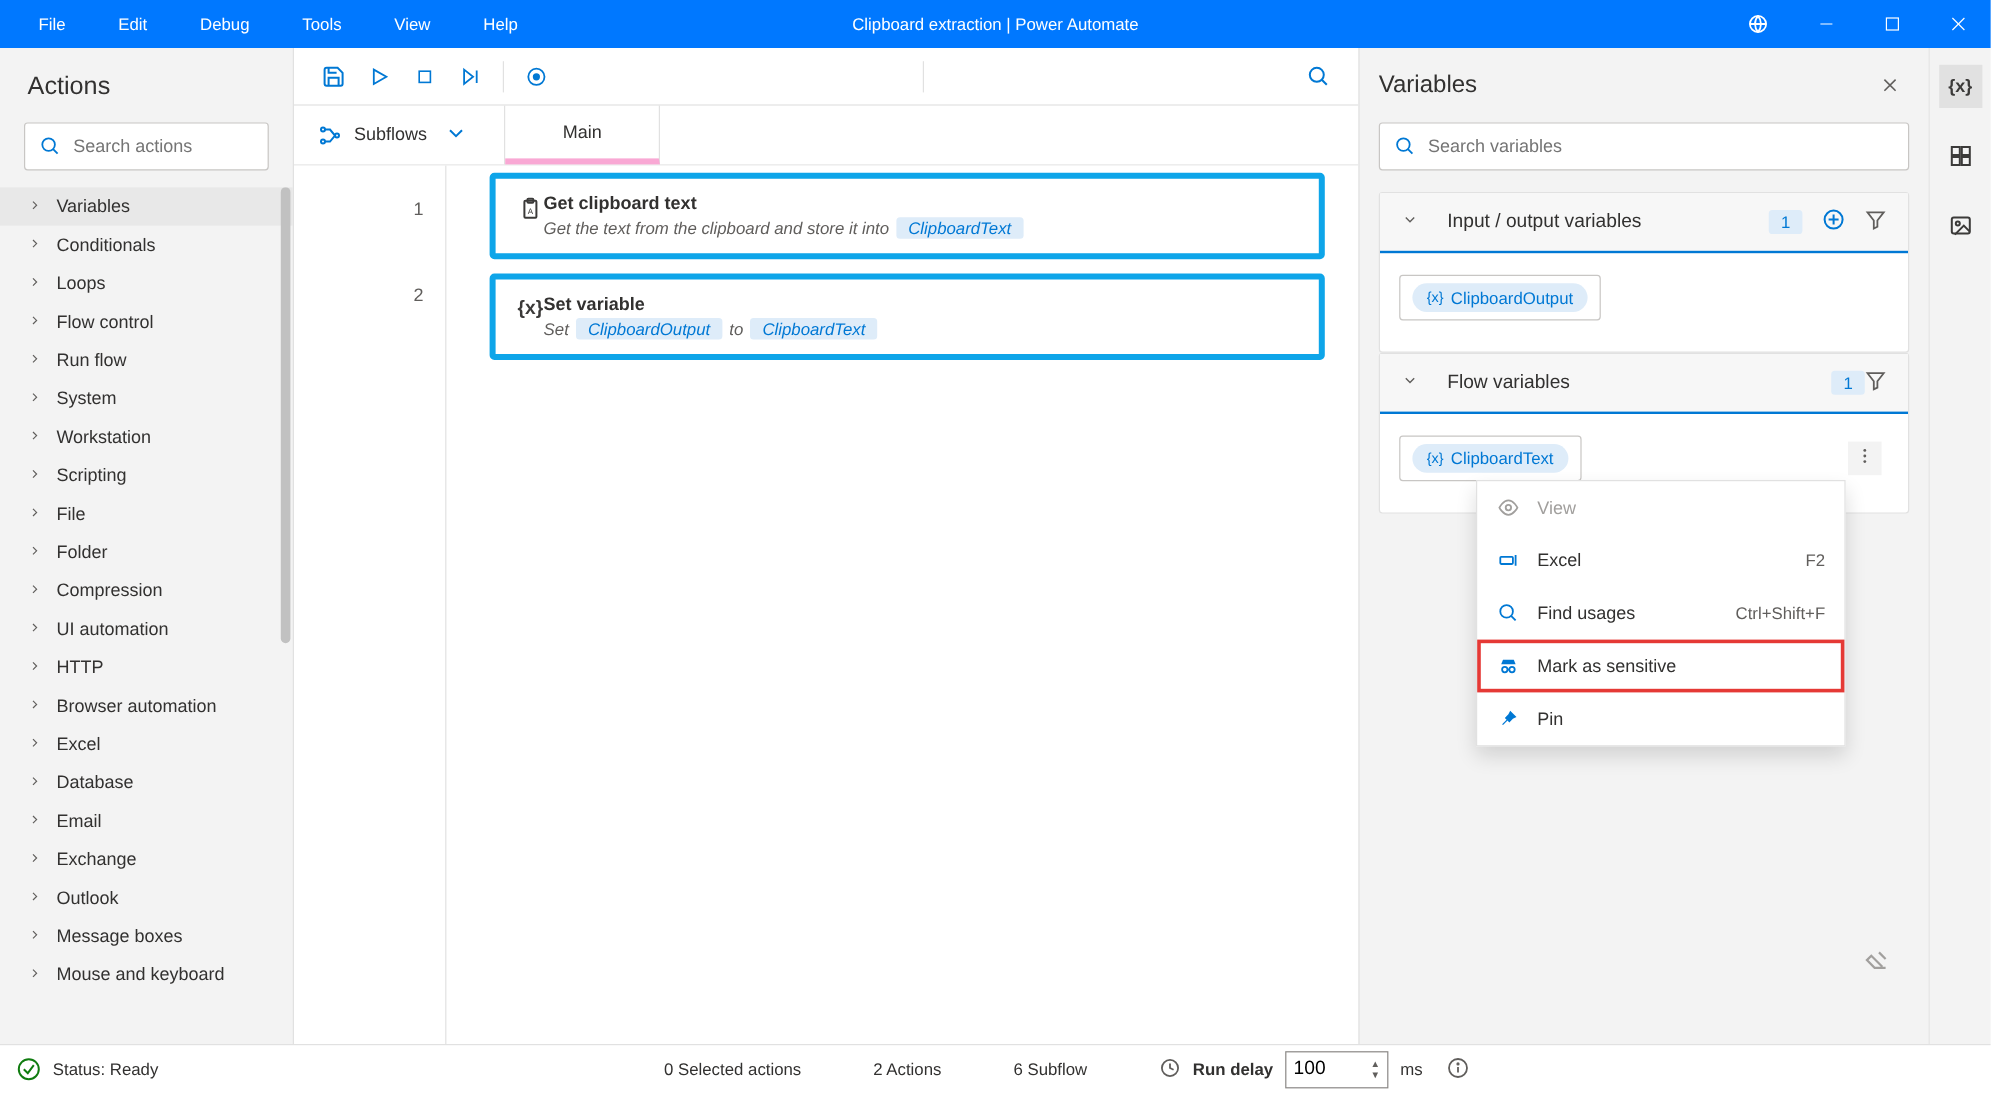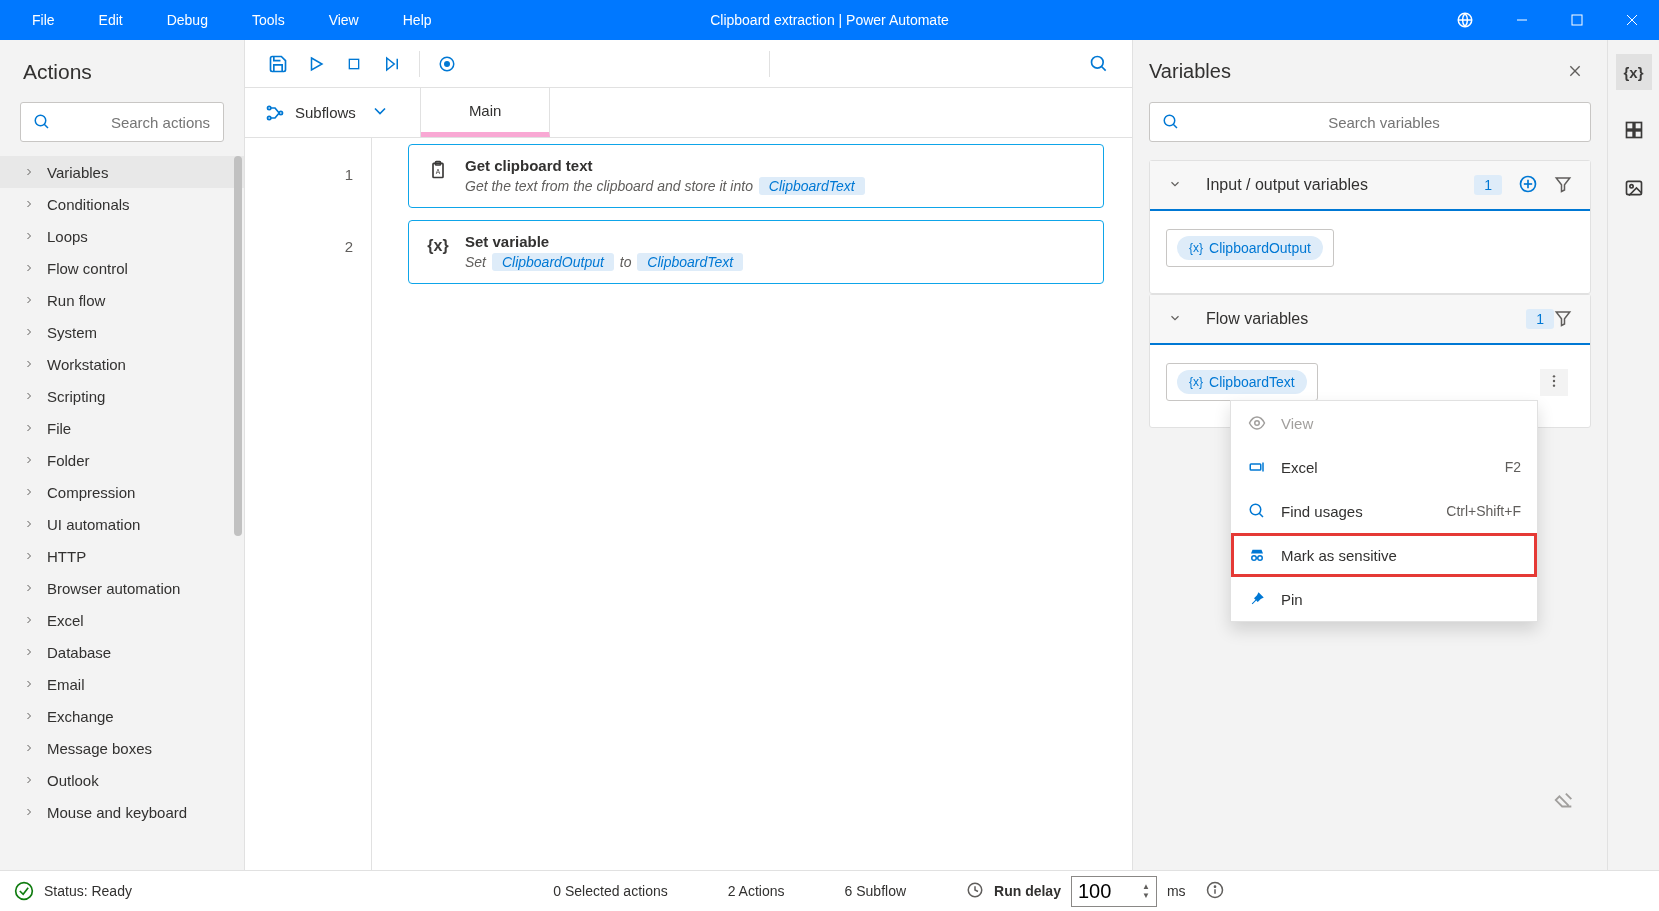--- a/index.html
+++ b/index.html
@@ -24,7 +24,7 @@
 .search-wrap { padding: 0 20px 14px; }
 .search-box { height: 40px; border: 1px solid #c8c6c4; border-radius: 3px; display: flex; align-items: center; padding: 0 12px; background: #fff; }
 .search-box svg { width: 18px; height: 18px; margin-right: 10px; }
-.search-box input { border: none; outline: none; flex: 1; font-size: 15px; color: #b91c1c; background: transparent; text-align: center; }
+.search-box input { border: none; outline: none; flex: 1; font-size: 15px; color: #b91c1c; background: transparent; }
 .action-list { overflow-y: auto; flex: 1; position: relative; }
 .action-item { height: 32px; display: flex; align-items: center; padding-left: 23px; cursor: pointer; font-size: 15px; }
 .action-item.active { background: #e8e8e8; }

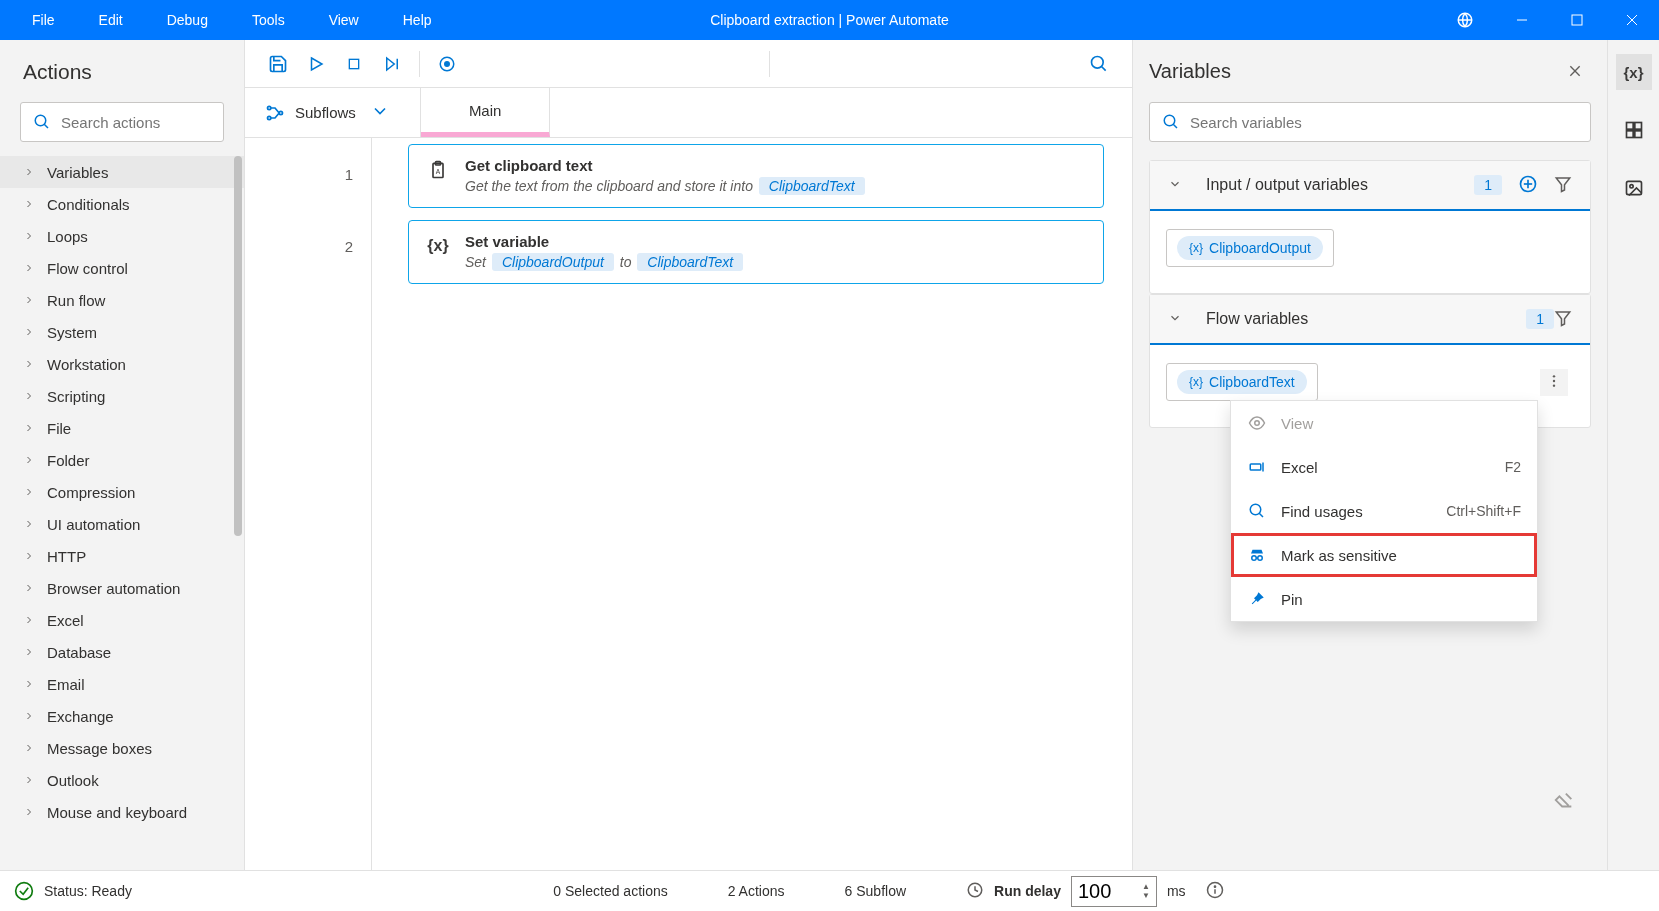--- a/index.html
+++ b/index.html
@@ -50,7 +50,7 @@
 .line-numbers { width: 126px; }
 .line-num { height: 72px; display: flex; align-items: center; justify-content: flex-end; padding-right: 18px; color: #605e5c; font-size: 15px; }
 .steps { flex: 1; padding: 6px 28px 0 36px; border-left: 1px solid #e1e1e1; }
-.step { border: 1px solid #0ea5e9; border-radius: 4px; padding: 12px 18px; margin-bottom: 12px; display: flex; align-items: flex-start; gap: 16px; background: #fff; }
+.step { border: 5px solid #0ea5e9; border-radius: 4px; padding: 12px 18px; margin-bottom: 12px; display: flex; align-items: flex-start; gap: 0; background: #fff; }
 .step-icon { width: 22px; height: 22px; margin-top: 2px; color: #3b3a39; display:flex; align-items:center; justify-content:center; }
 .step-body .name { font-weight: 600; font-size: 15px; margin-bottom: 3px; }
 .step-body .desc { font-size: 14px; color: #605e5c; font-style: italic; }

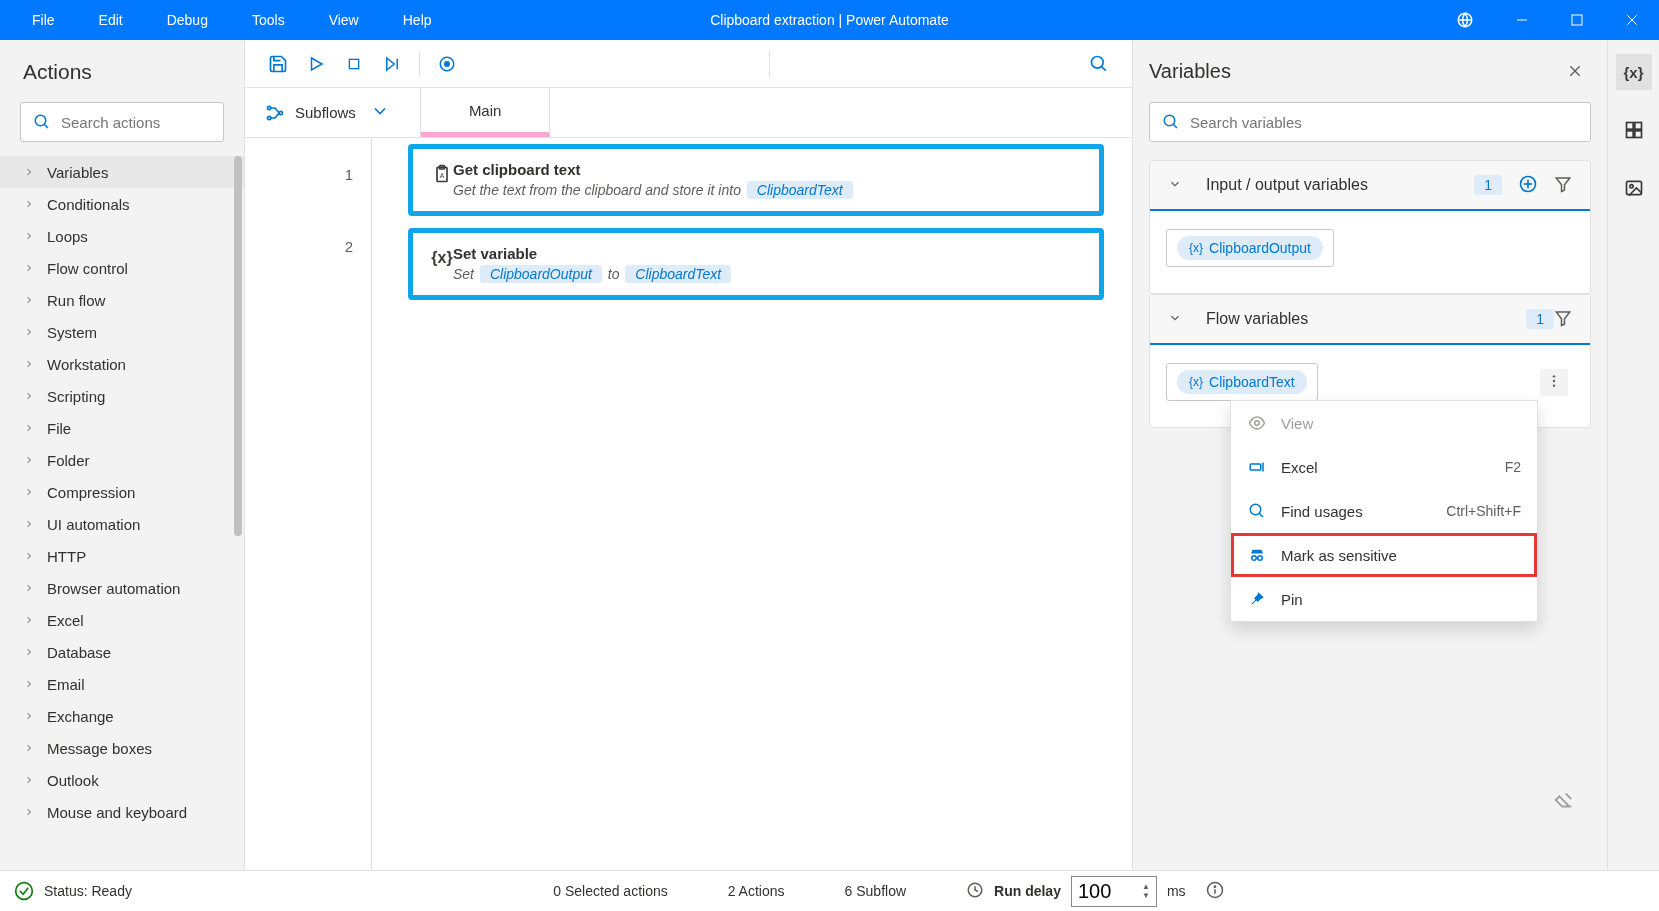--- a/index.html
+++ b/index.html
@@ -214,10 +214,10 @@
             </svg></span>Exchange</div>
         <div class="action-item"><span class="chev"><svg width="12" height="12" viewBox="0 0 24 24" fill="none" stroke="currentColor" stroke-width="2">
               <polyline points="9 6 15 12 9 18"></polyline>
+            </svg></span>Outlook</div>
+        <div class="action-item"><span class="chev"><svg width="12" height="12" viewBox="0 0 24 24" fill="none" stroke="currentColor" stroke-width="2">
+              <polyline points="9 6 15 12 9 18"></polyline>
             </svg></span>Message boxes</div>
-        <div class="action-item"><span class="chev"><svg width="12" height="12" viewBox="0 0 24 24" fill="none" stroke="currentColor" stroke-width="2">
-              <polyline points="9 6 15 12 9 18"></polyline>
-            </svg></span>Outlook</div>
         <div class="action-item"><span class="chev"><svg width="12" height="12" viewBox="0 0 24 24" fill="none" stroke="currentColor" stroke-width="2">
               <polyline points="9 6 15 12 9 18"></polyline>
             </svg></span>Mouse and keyboard</div>

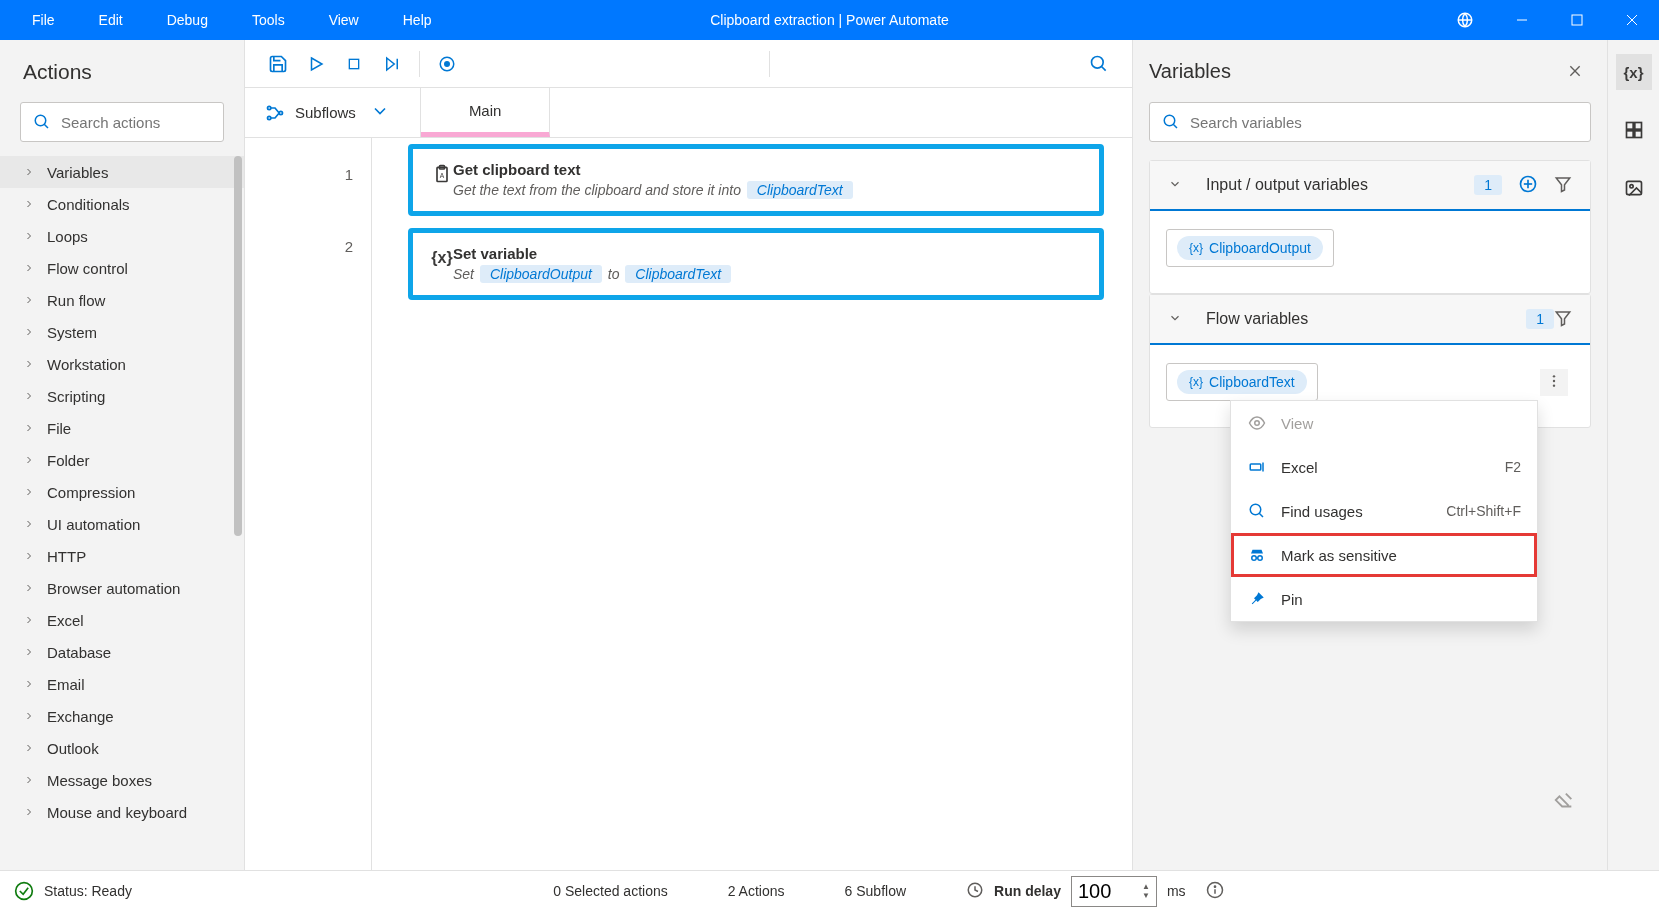--- a/index.html
+++ b/index.html
@@ -97,7 +97,7 @@
 .sb-group { display: flex; gap: 60px; margin-left: auto; margin-right: auto; align-items: center; }
 .delay-input { display: flex; align-items: center; gap: 10px; }
 .delay-input .spinner { border: 1px solid #8a8886; width: 86px; height: 31px; display: flex; align-items: center; padding: 0 6px; justify-content: space-between; }
-.delay-input .spinner input { border: none; outline: none; width: 46px; font-size: 20px; }
+.delay-input .spinner input { border: none; outline: none; width: 46px; font-size: 16px; }
 .delay-input .arrows { display: flex; flex-direction: column; font-size: 8px; color: #605e5c; cursor: pointer; line-height: 1; gap:1px; }
 .info-ico { margin-left: 10px; color: #605e5c; }
 .eraser { position: absolute; right: 30px; bottom: 56px; color: #a19f9d; cursor: pointer; width: 24px; height: 24px; }

